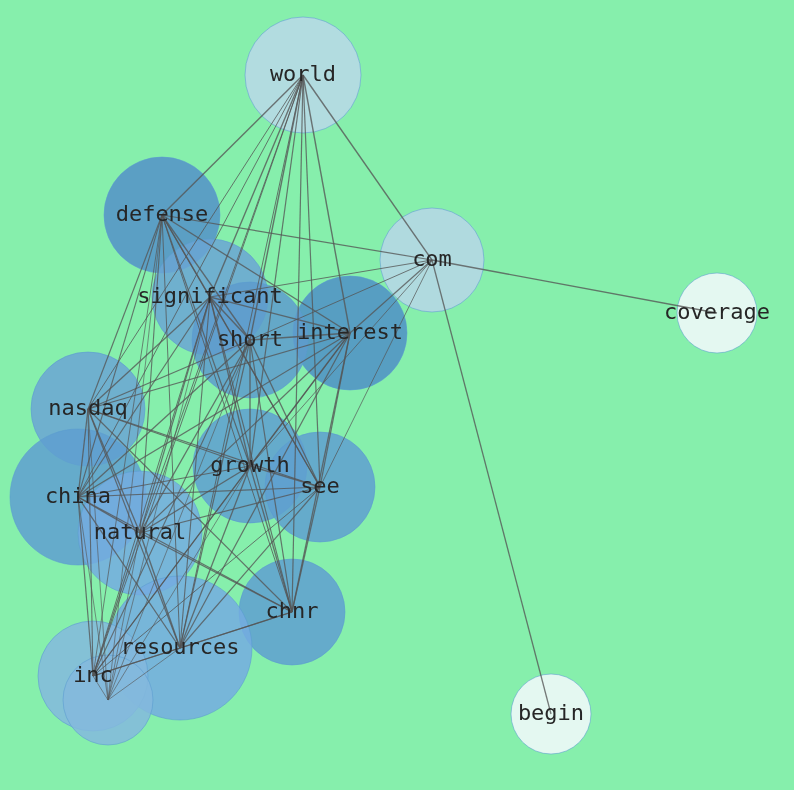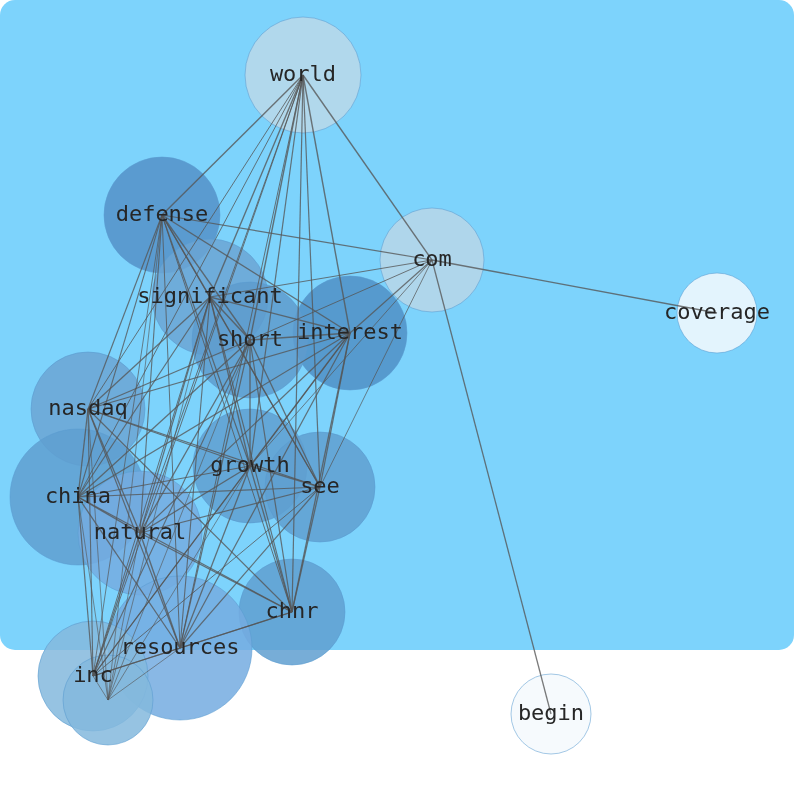--- a/index.html
+++ b/index.html
@@ -16,9 +16,8 @@
   #graph-root {
     position: relative;
     width: 794px;
-    height: 650px;
-    background: #7dd3fc;
-    border-radius: 15px;
+    height: 790px;
+    background: #86efac;
   }
   svg#network-svg {
     display: block;

